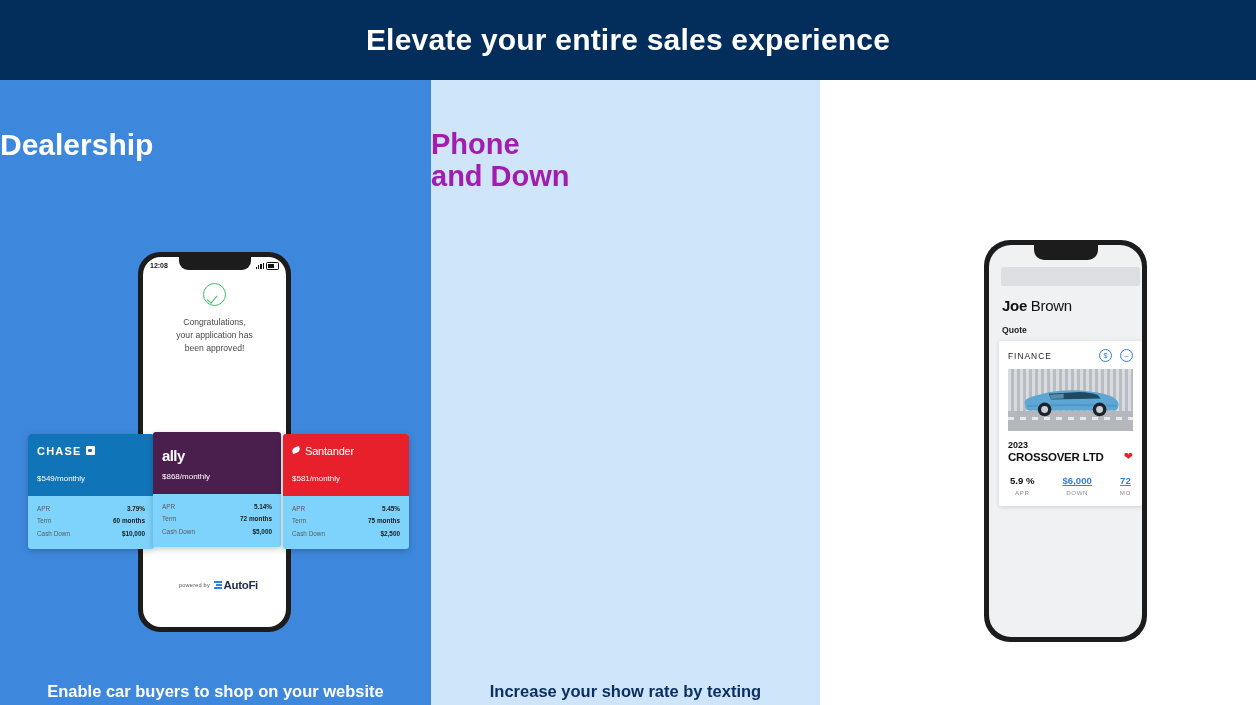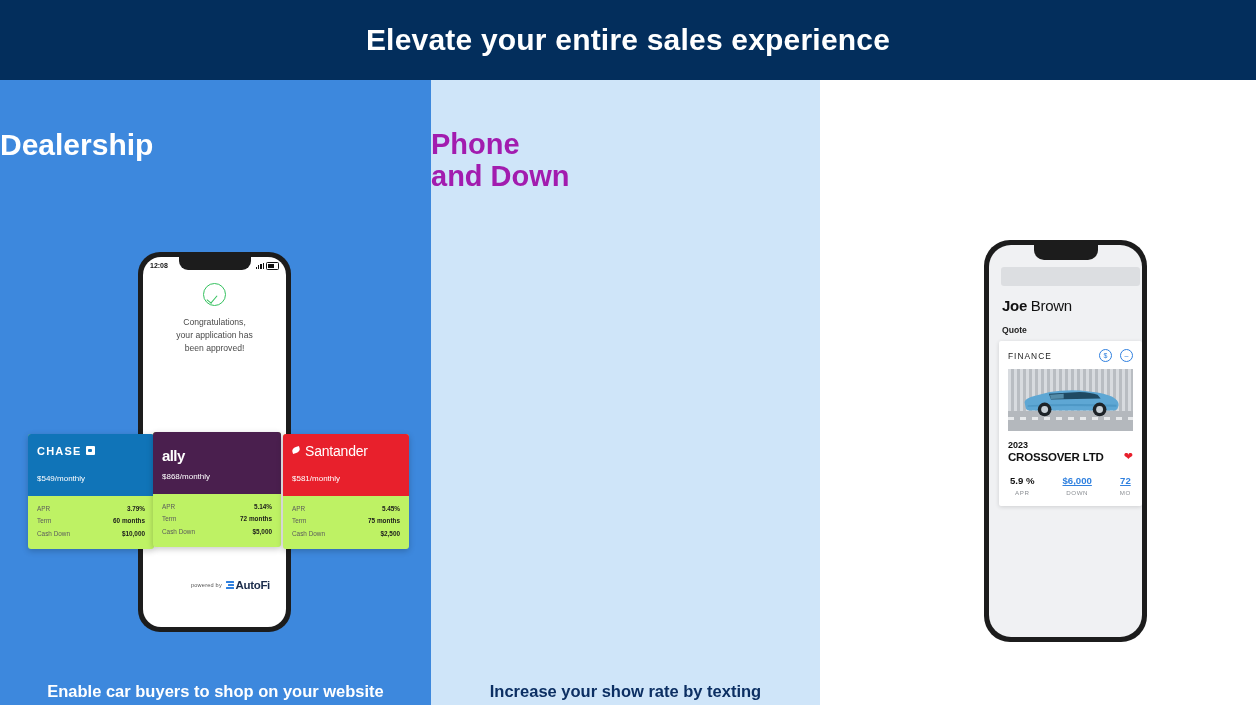--- a/index.html
+++ b/index.html
@@ -70,7 +70,7 @@
   .af-word{font-size:11.5px;font-weight:bold;color:#1b2c4b;letter-spacing:-.3px;}
 
   
-  .lender{position:absolute;width:126px;background:#bef264;border-radius:3px;
+  .lender{position:absolute;width:126px;background:#7dd3fc;border-radius:3px;
           box-shadow:0 2px 6px rgba(0,0,0,.22);overflow:hidden;z-index:6;}
   .l1{left:28px;top:354px;}
   .l2{left:153px;top:352px;width:128px;}

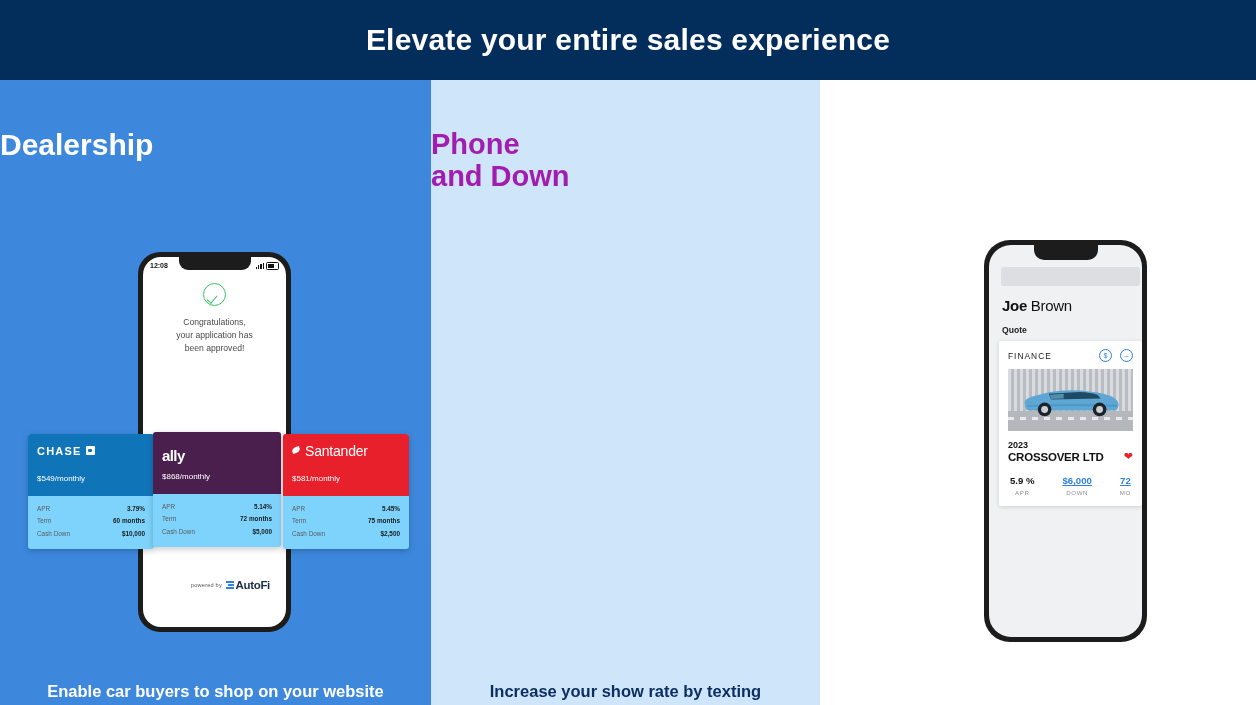--- a/index.html
+++ b/index.html
@@ -95,7 +95,7 @@
   .sant-flame{width:9px;height:9px;margin-right:4px;position:relative;}
   .sant-flame::before{content:"";position:absolute;left:0;top:1px;width:8px;height:6px;
                       background:#fff;border-radius:60% 10% 60% 10%;transform:rotate(-18deg);}
-  .sant-word{font-size:14px;letter-spacing:-.2px;}
+  .sant-word{font-size:11px;letter-spacing:-.2px;}
 
   
   .phone2{position:absolute;left:553px;top:160px;width:163px;height:402px;

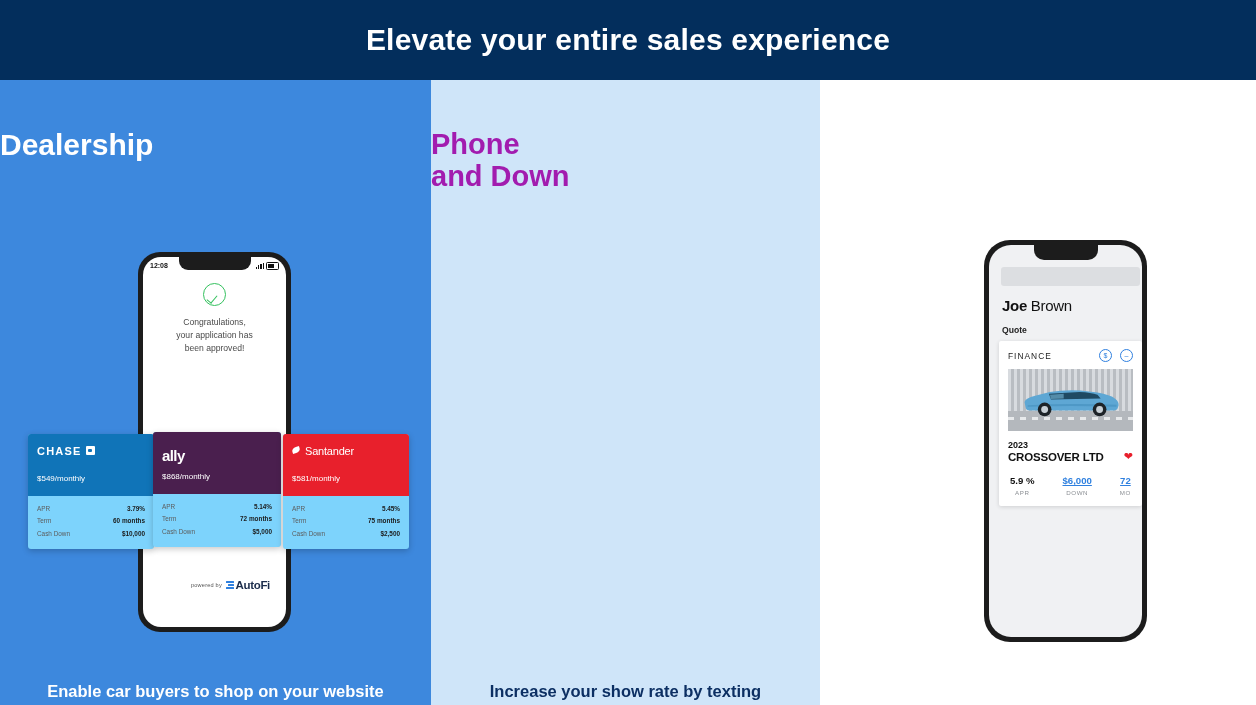--- a/index.html
+++ b/index.html
@@ -58,7 +58,7 @@
                        border-right:1.6px solid #34c15e;border-bottom:1.6px solid #34c15e;
                        transform:rotate(40deg);}
   .approve-text{font-size:8.6px;color:#4a4a4a;line-height:1.5;}
-  .autofi-foot{position:absolute;left:16px;bottom:36px;width:100%;display:flex;
+  .autofi-foot{position:absolute;left:4px;bottom:36px;width:100%;display:flex;
                align-items:center;justify-content:center;gap:4px;}
   .autofi-foot .pb{font-size:5.6px;color:#555;letter-spacing:.2px;}
   .af-logo{display:flex;align-items:center;gap:1.5px;}

